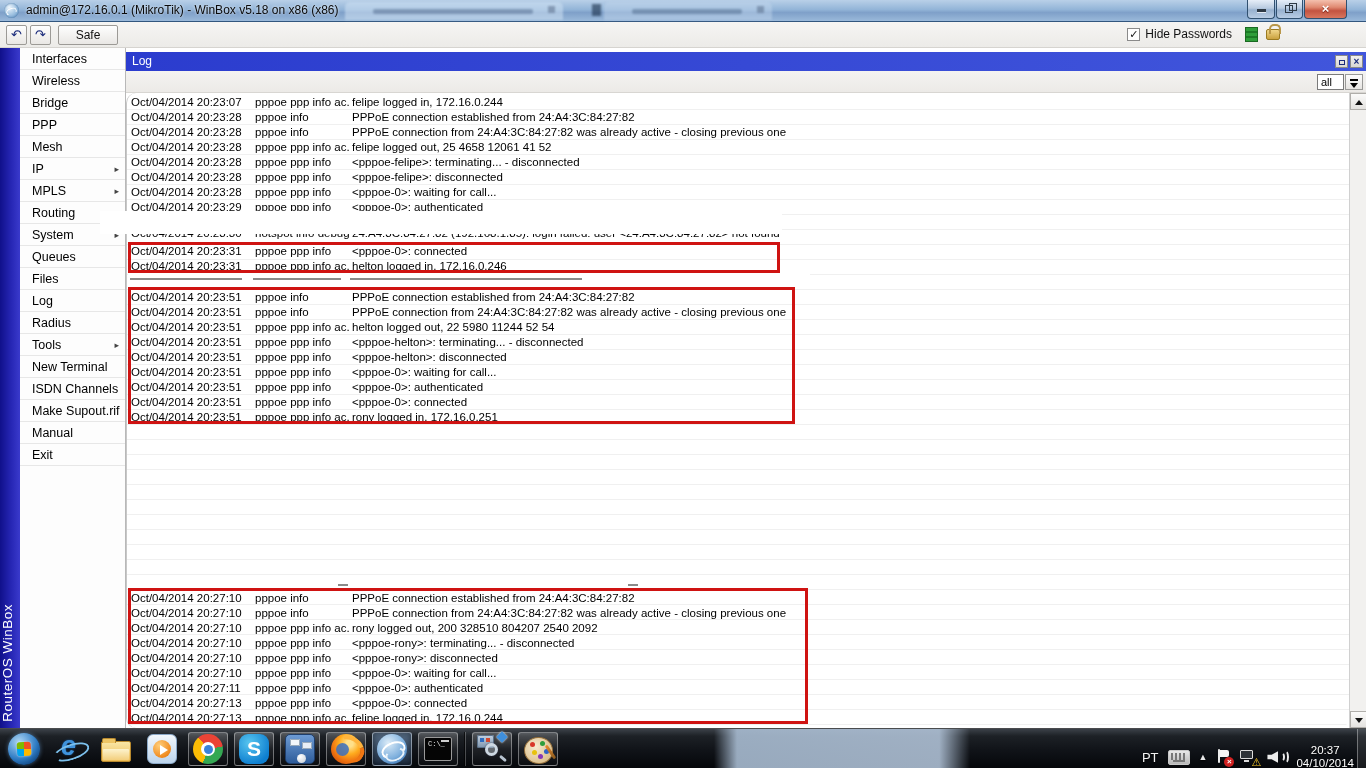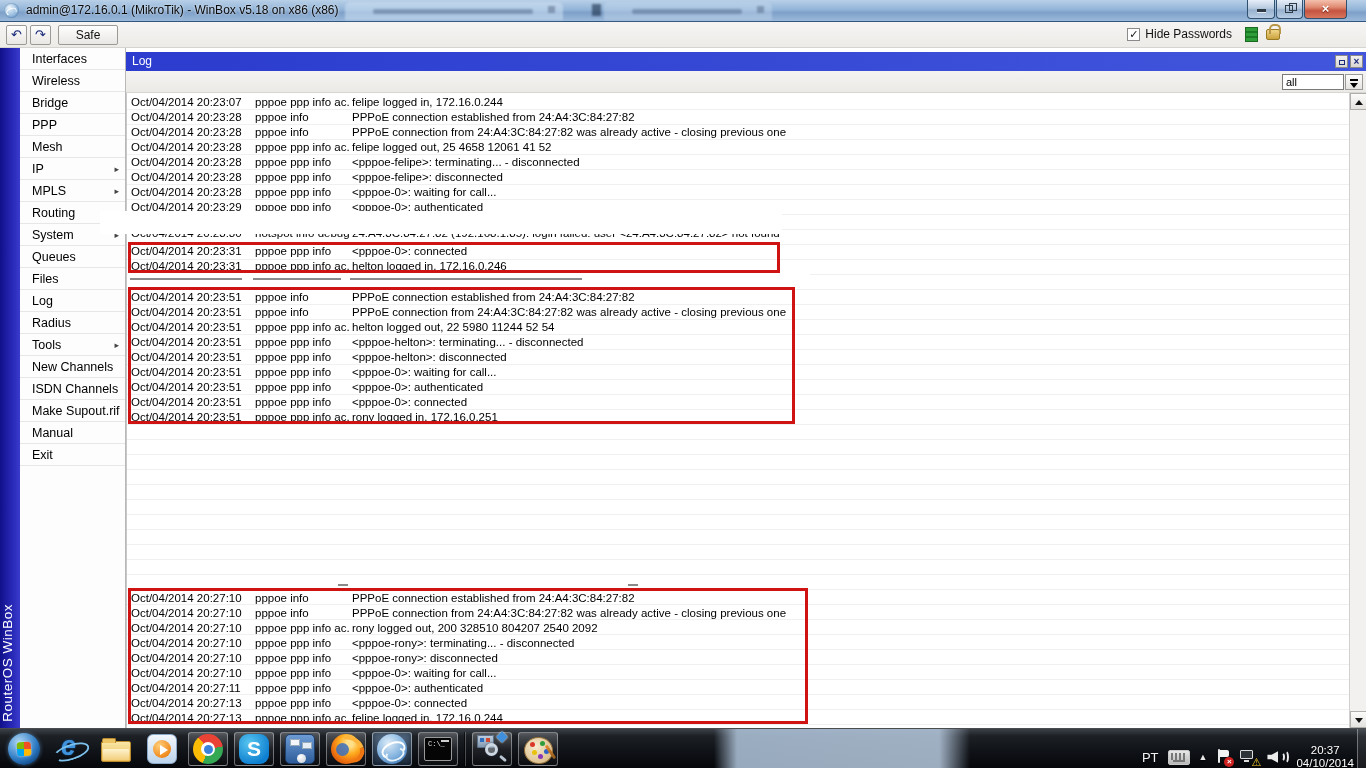--- a/index.html
+++ b/index.html
@@ -70,7 +70,7 @@
   .miniwb .rsq{position:absolute;left:3px;top:4px;width:6px;height:5px;border:1.2px solid #1a2a7a;}
   #log-filterbar{position:absolute;left:0;top:19px;right:0;height:22px;
     background:linear-gradient(180deg,#f4f3f1,#eceae7);border-bottom:1px solid #d8d6d2;}
-  #filter-combo{position:absolute;right:22px;top:3px;width:62px;height:16px;background:#fff;
+  #filter-combo{position:absolute;right:22px;top:3px;width:27px;height:16px;background:#fff;
     border:1px solid #7a7a7a;font-size:11px;padding:1px 3px;color:#000;}
   #filter-btn{position:absolute;right:3px;top:3px;width:18px;height:16px;
     background:linear-gradient(180deg,#fdfdfd,#e6e4e1);border:1px solid #9a9a98;}

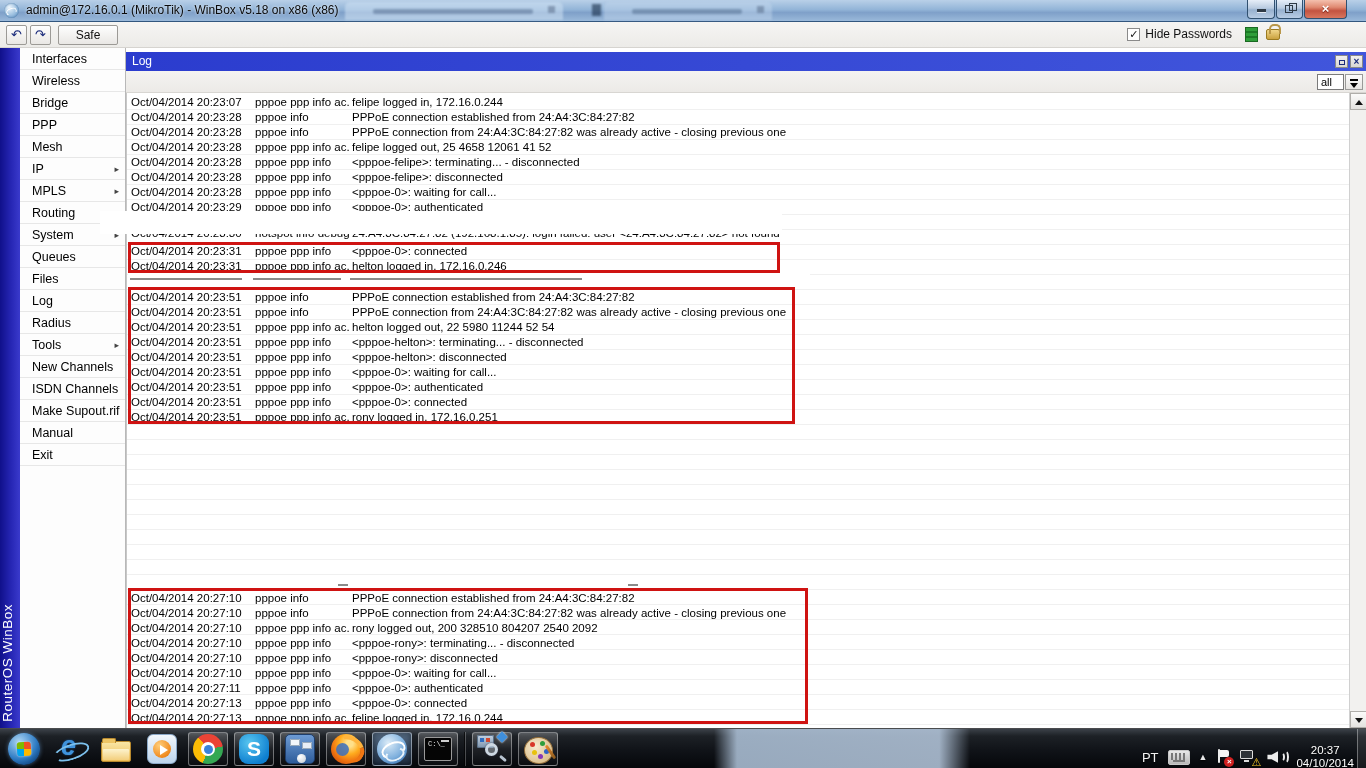--- a/index.html
+++ b/index.html
@@ -79,7 +79,7 @@
     border-left:4px solid transparent;border-right:4px solid transparent;border-top:5px solid #000;}
   #log-body{position:absolute;left:0;top:41px;right:17px;bottom:0;background:#fff;border-left:1px solid #c8c8c8;
     background-image:repeating-linear-gradient(to bottom,transparent 0 14px,#f0f0f0 14px 15px);
-    background-position:0 2px;}
+    background-position:0 2px;border-radius:10px;}
   .log-row{position:absolute;left:2px;right:0;height:15px;line-height:15px;
     font-size:11.5px;color:#000;white-space:nowrap;}
   .c-time{position:absolute;left:2px;width:119px;overflow:hidden;}

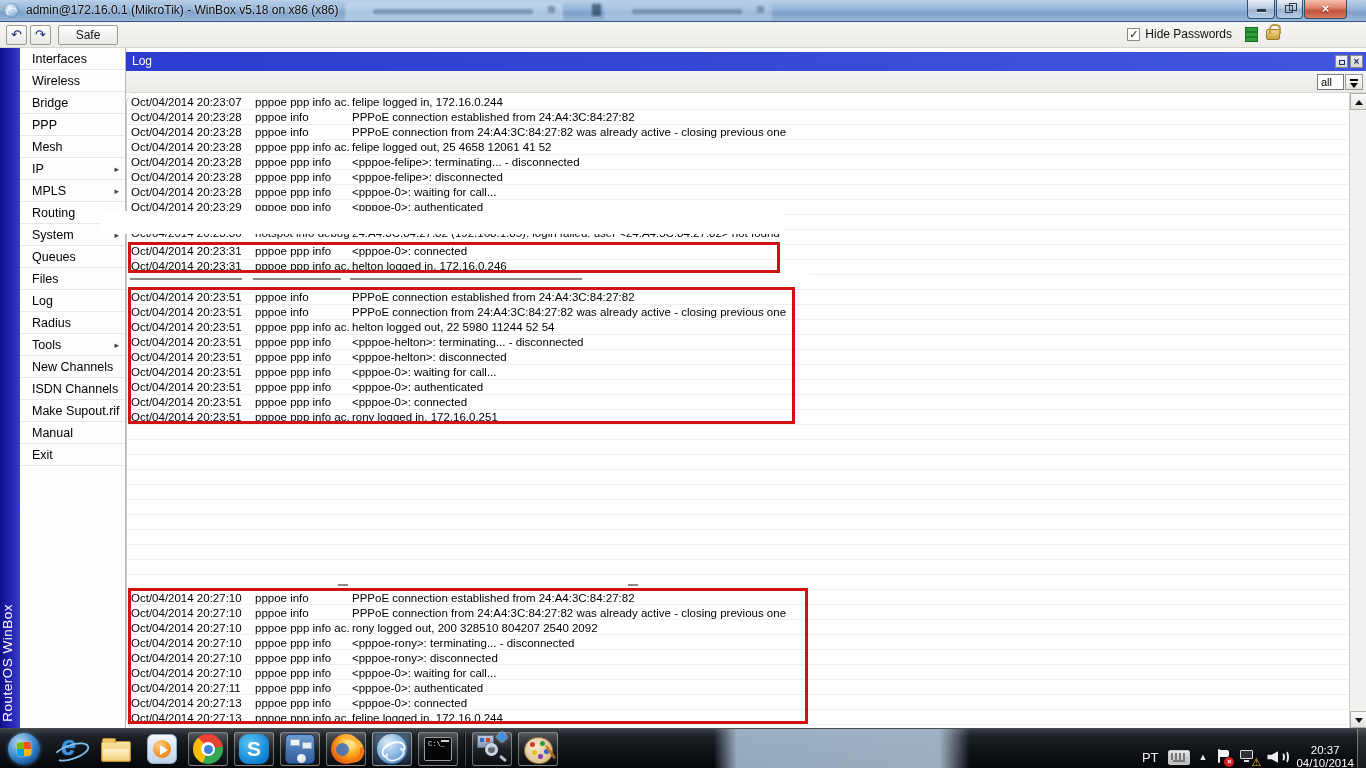--- a/index.html
+++ b/index.html
@@ -264,7 +264,7 @@
     <div class="side-item"><span>Log</span></div>
     <div class="side-item"><span>Radius</span></div>
     <div class="side-item"><span>Tools</span><span class="side-arrow">▸</span></div>
-    <div class="side-item"><span>New Channels</span></div>
+    <div class="side-item"><span>New Terminal</span></div>
     <div class="side-item"><span>ISDN Channels</span></div>
     <div class="side-item"><span>Make Supout.rif</span></div>
     <div class="side-item"><span>Manual</span></div>

